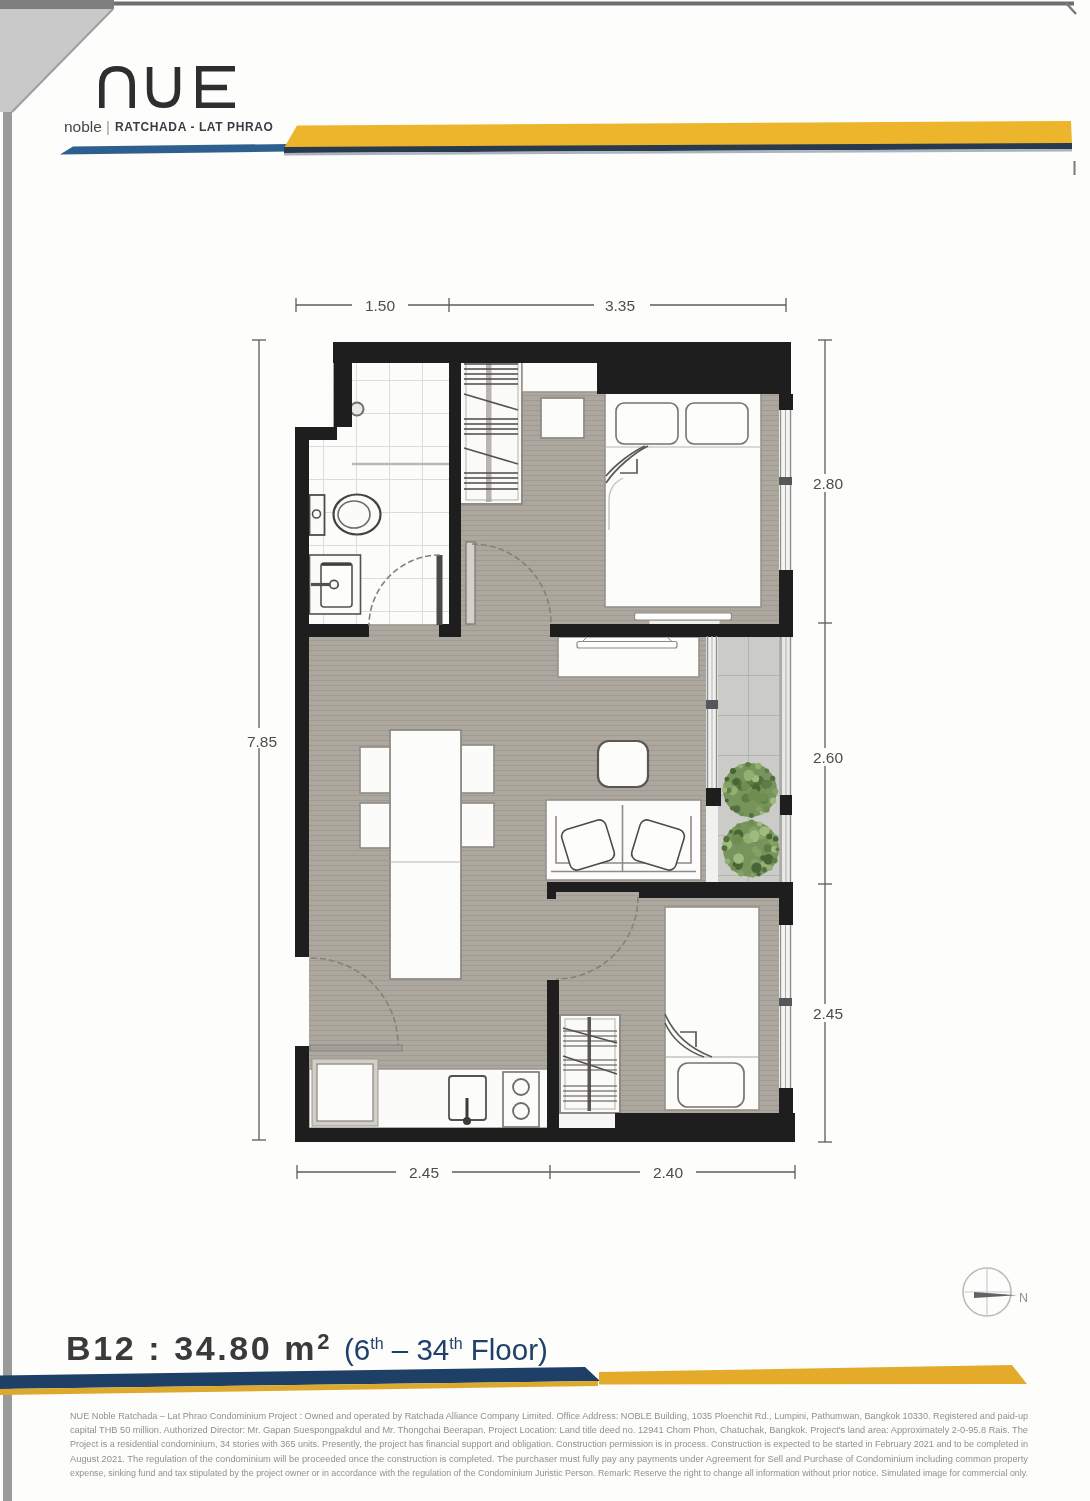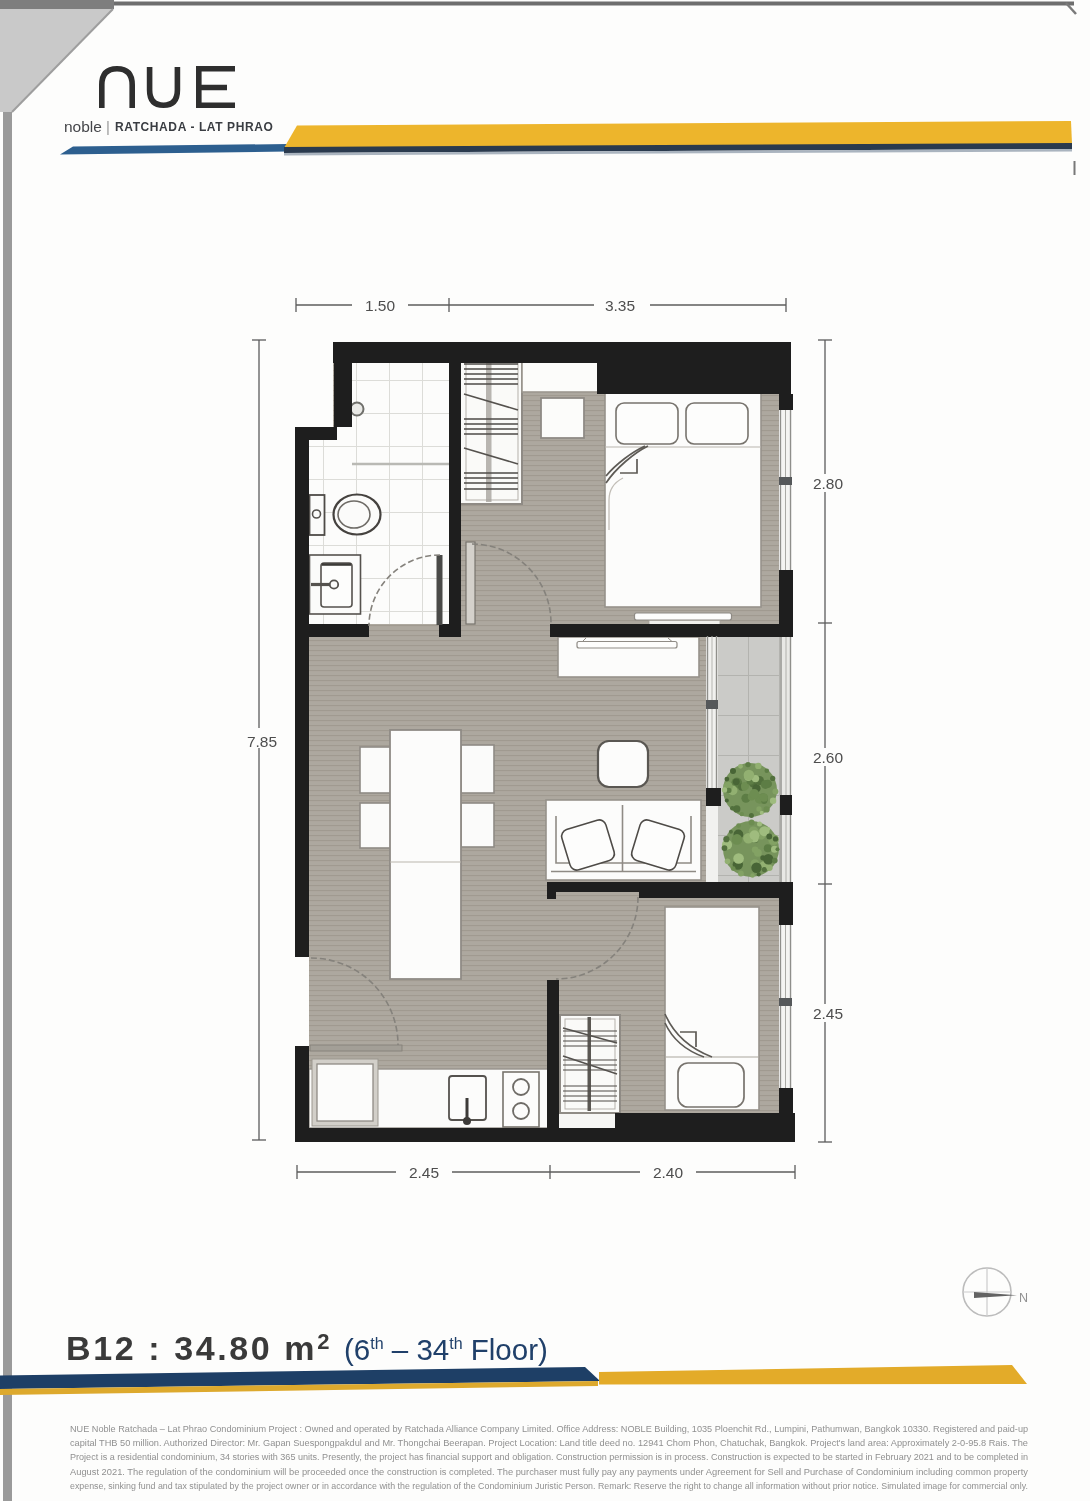--- a/index.html
+++ b/index.html
@@ -10,7 +10,7 @@
   #heading .m2{font-size:22px;vertical-align:11px;}
   #heading .fl{color:#20406a;font-size:29.5px;font-weight:normal;letter-spacing:0px;margin-top:28px;}
   #heading .fl sup{font-size:16px;}
-  #fineprint{left:70px;top:1409px;width:975px;font-size:9.2px;line-height:14.2px;color:#909090;margin-top:13px;}
+  #fineprint{left:70px;top:1409px;width:975px;font-size:9.2px;line-height:14.2px;color:#909090;}
   #fineprint div{white-space:nowrap;transform-origin:0 0;}
   #fineprint div:nth-child(1){transform:scaleX(0.9943);}
   #fineprint div:nth-child(2){transform:scaleX(1.0034);}

